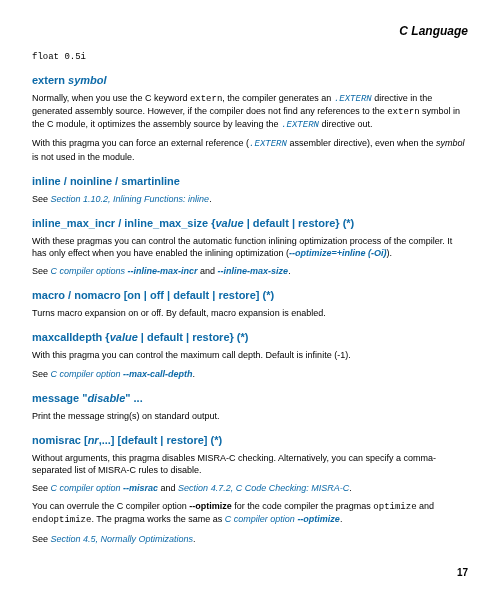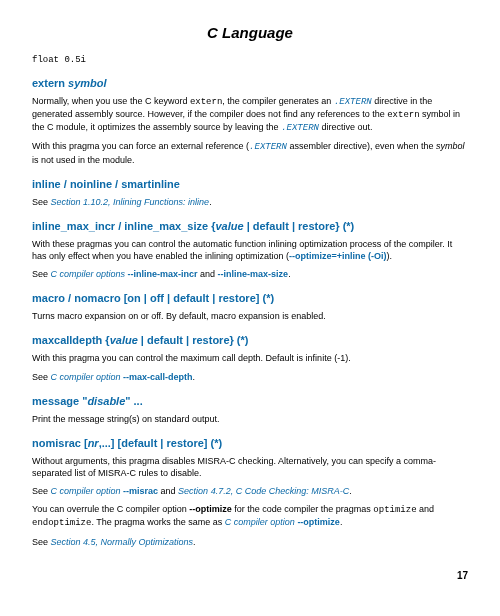--- a/index.html
+++ b/index.html
@@ -16,10 +16,10 @@
     width: 500px;
   }
   .breadcrumb {
-    text-align: center;
+    text-align: right;
     font-style: italic;
     font-weight: bold;
-    font-size: 15px;
+    font-size: 12px;
     color: #000;
     margin-bottom: 14px;
   }

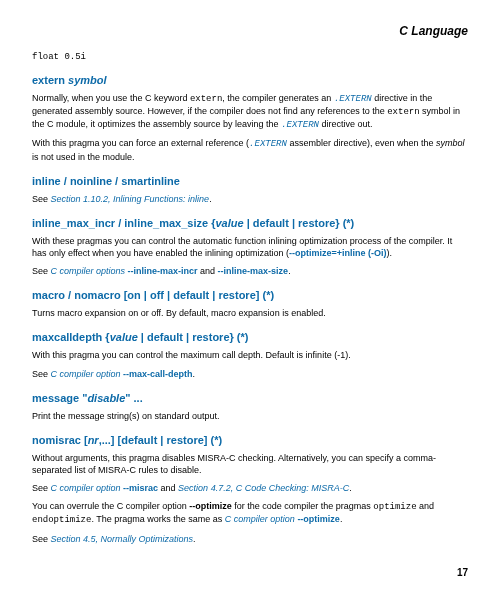--- a/index.html
+++ b/index.html
@@ -41,7 +41,7 @@
     margin: 0 0 6px 0;
   }
   .link { color: #0d6aa8; font-style: italic; }
-  .link-bold { color: #0d6aa8; font-weight: bold; }
+  .link-bold { color: #0d6aa8; font-weight: bold; font-style: italic; }
   .italic { font-style: italic; }
   .mono { font-family: "Courier New", Courier, monospace; }
   .page-num {

